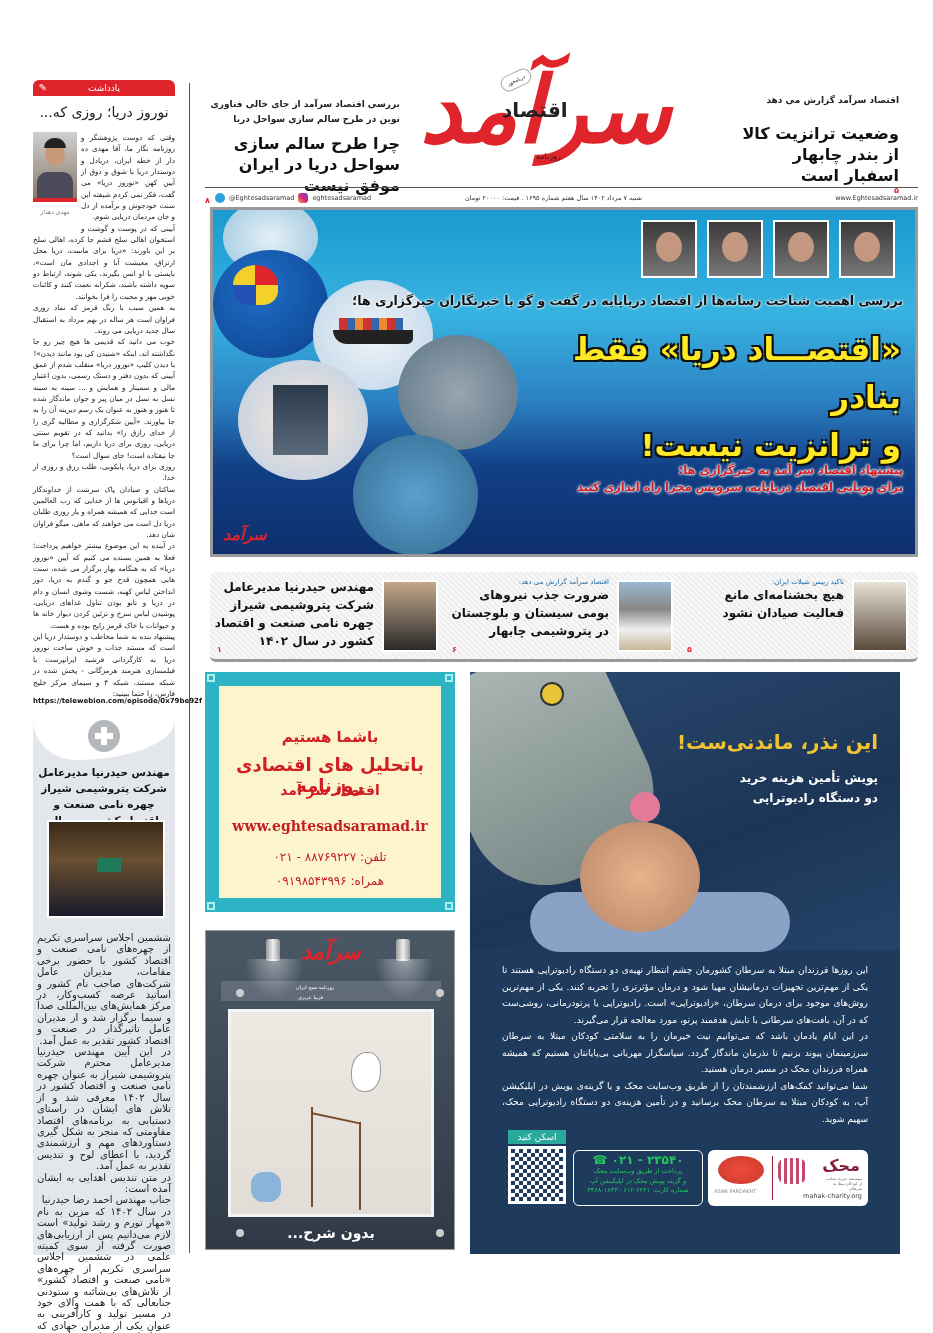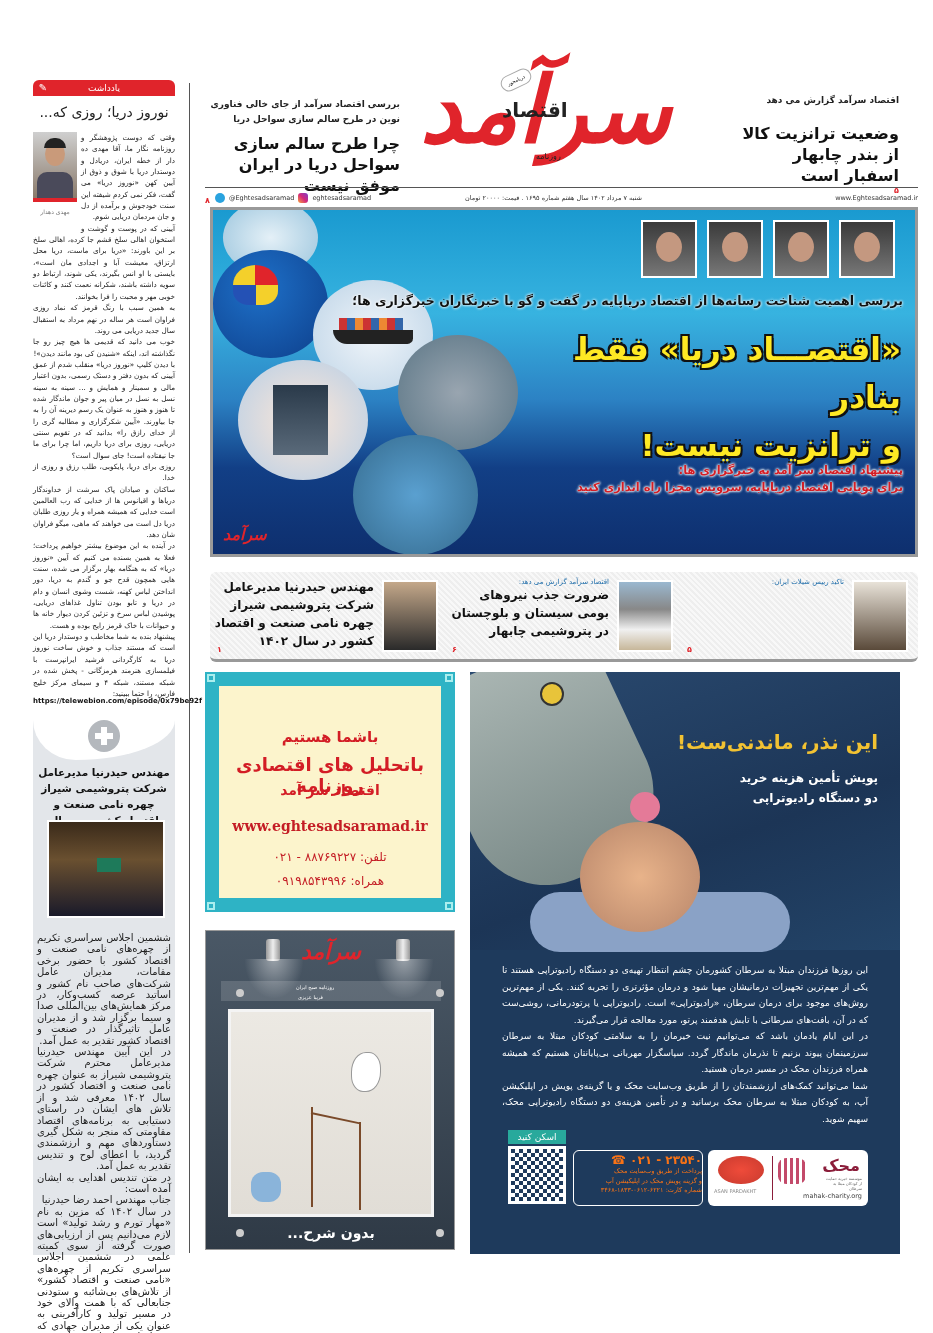--- a/index.html
+++ b/index.html
@@ -244,6 +244,7 @@
     <div class="img" style="background:linear-gradient(#e8e2d8,#5a4a3a)"></div>
     <div class="txt">
       <div class="k">تاکید رییس شیلات ایران:</div>
+      <div class="h">هیچ بخشنامه‌ای مانع فعالیت صیادان نشود</div>
     </div>
     <div class="num">۵</div>
   </div>

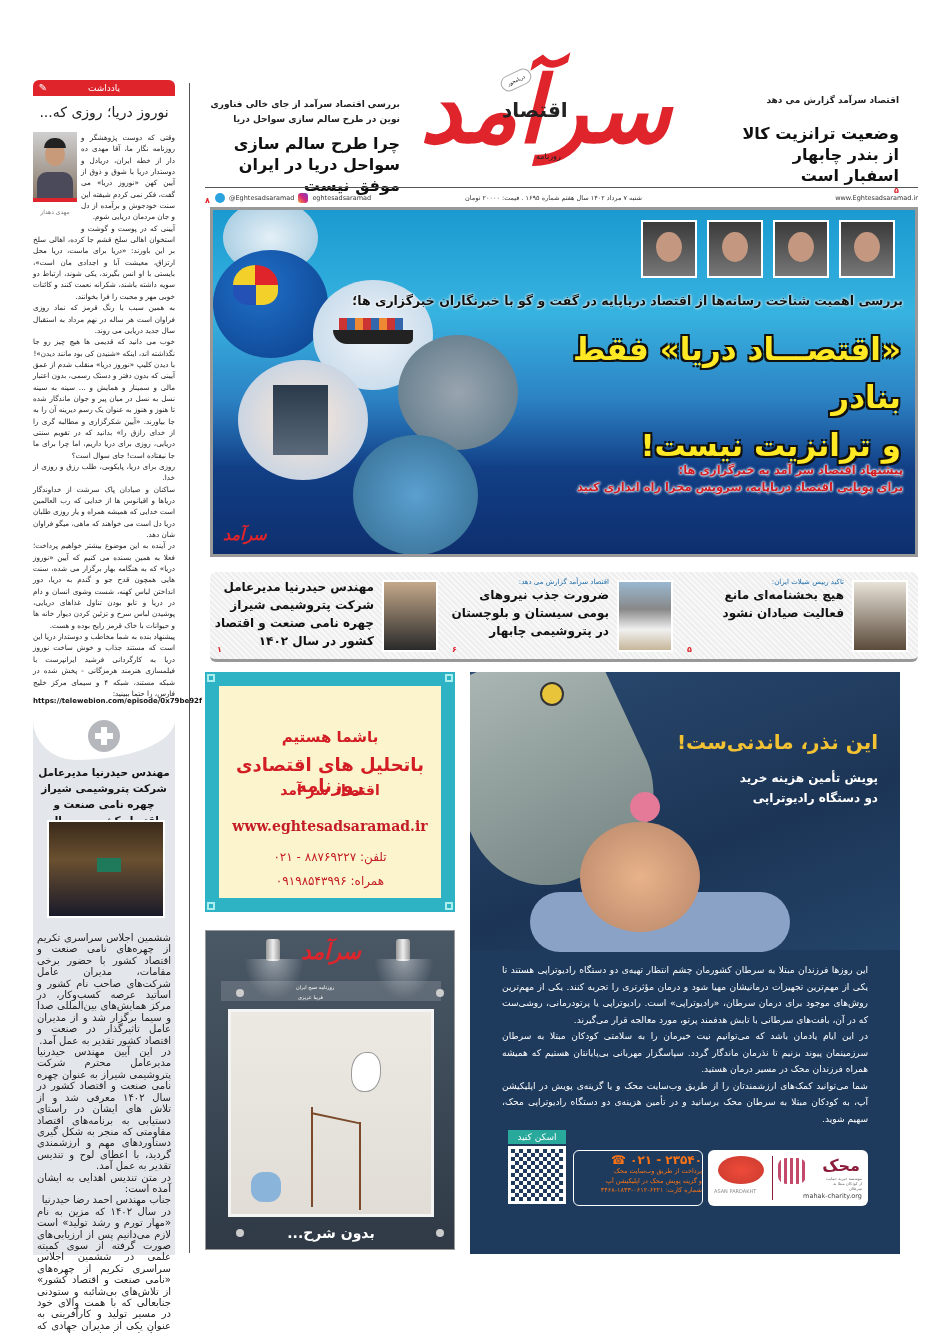--- a/index.html
+++ b/index.html
@@ -113,7 +113,7 @@
 .ch-body p{margin:0}
 .ch-scan{position:absolute;left:38px;top:458px;width:58px;height:14px;background:#28a99c;color:#fff;font-size:9px;text-align:center;line-height:14px}
 .ch-qr{position:absolute;left:38px;top:474px;width:58px;height:58px;background:repeating-conic-gradient(#fff 0 25%,#1e3a5c 0 50%) 0 0/8px 8px;border:3px solid #fff}
-.ch-pay{position:absolute;left:103px;top:478px;width:130px;height:56px;border:1px solid #fff;border-radius:6px;color:#f97316;text-align:right}
+.ch-pay{position:absolute;left:103px;top:478px;width:130px;height:56px;border:1px solid #fff;border-radius:6px;color:#22c55e;text-align:center}
 .ch-pay .phone{font-size:12px;font-weight:bold;direction:ltr;margin-top:2px}
 .ch-pay .t{font-size:6.5px;line-height:9.5px}
 .ch-logos{position:absolute;left:238px;top:478px;width:160px;height:56px;background:#fff;border-radius:6px}

